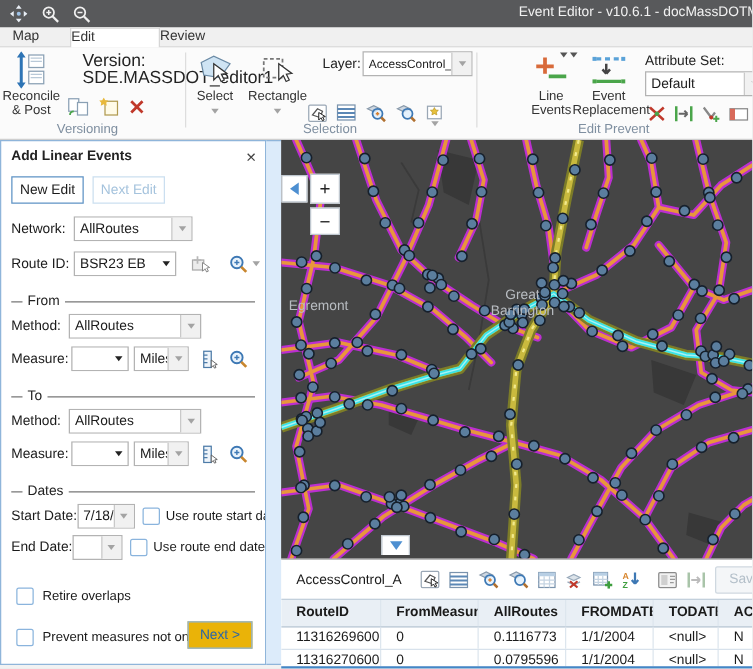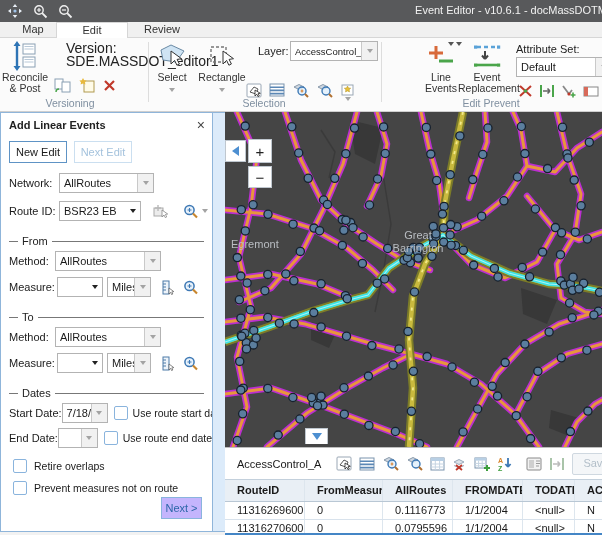--- a/index.html
+++ b/index.html
@@ -11,7 +11,7 @@
   .tbtn{display:flex;align-items:center;justify-content:center;width:18px;height:18px}
   
   .tabbar{position:absolute;left:0;top:22px;width:602px;height:16px;background:#f0f0f0;border-bottom:1px solid #d6d6d6;box-sizing:border-box}
-  .tab{position:absolute;top:0;height:16px;line-height:15px;text-align:center;font-size:11px;color:#333;cursor:default}
+  .tab{position:absolute;top:0;height:16px;line-height:15px;text-align:left;font-size:11px;color:#333;cursor:default}
   .tab.active{background:#fff;border:1px solid #d6d6d6;border-bottom:none;box-sizing:border-box}
   
   .ribbon{position:absolute;left:0;top:38px;width:602px;height:74px;background:#fbfbfb;border-bottom:1px solid #cfcfcf;box-sizing:border-box;font-size:11px;color:#222}

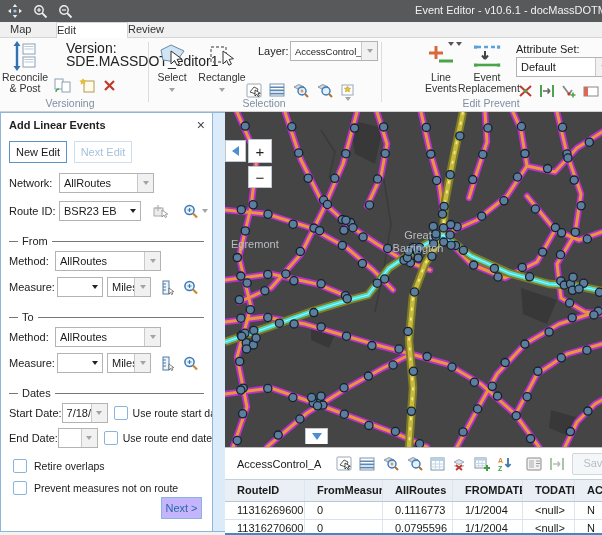--- a/index.html
+++ b/index.html
@@ -38,7 +38,7 @@
   .sect{position:absolute;left:8px;right:8px;display:flex;align-items:center;gap:4px;color:#222}
   .sect:before{content:"";width:9px;border-top:1px solid #777}
   .sect:after{content:"";flex:1;border-top:1px solid #777}
-  .optrow{display:flex;align-items:center;gap:7px;margin:8px 0 0 12px;height:14px;font-size:10.5px}
+  .optrow{display:flex;align-items:center;gap:7px;margin:19px 0 0 12px;height:14px;font-size:10.5px}
   .nextbtn{position:absolute;right:10px;top:384px;width:41px;height:22px;background:#c4b5fd;border:1px solid #8ab4dd;color:#2b66a8;font-size:11px;text-align:center;line-height:20px;box-sizing:border-box}
   .cbl{font-size:10.5px;white-space:nowrap}
   

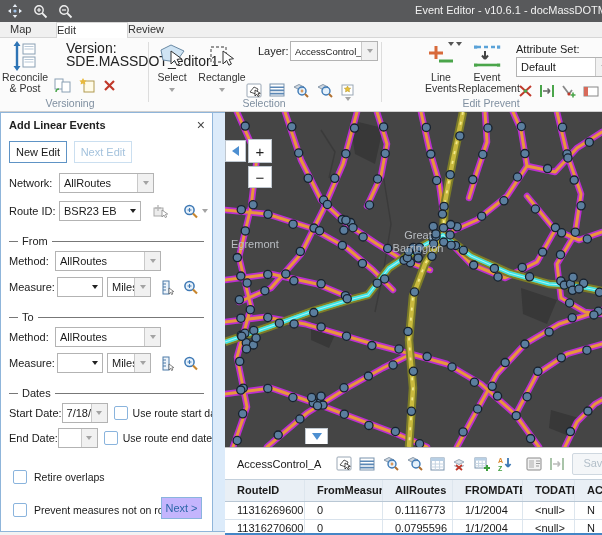--- a/index.html
+++ b/index.html
@@ -39,7 +39,7 @@
   .sect:before{content:"";width:9px;border-top:1px solid #777}
   .sect:after{content:"";flex:1;border-top:1px solid #777}
   .optrow{display:flex;align-items:center;gap:7px;margin:19px 0 0 12px;height:14px;font-size:10.5px}
-  .nextbtn{position:absolute;right:10px;top:384px;width:41px;height:22px;background:#c4b5fd;border:1px solid #8ab4dd;color:#2b66a8;font-size:11px;text-align:center;line-height:20px;box-sizing:border-box}
+  .nextbtn{position:absolute;right:10px;top:384px;width:52px;height:22px;background:#eab308;border:1px solid #8ab4dd;color:#2b66a8;font-size:11px;text-align:center;line-height:20px;box-sizing:border-box}
   .cbl{font-size:10.5px;white-space:nowrap}
   
   .maparea{position:absolute;left:225px;top:112px;width:377px;height:335px;background:#454545;overflow:hidden}

